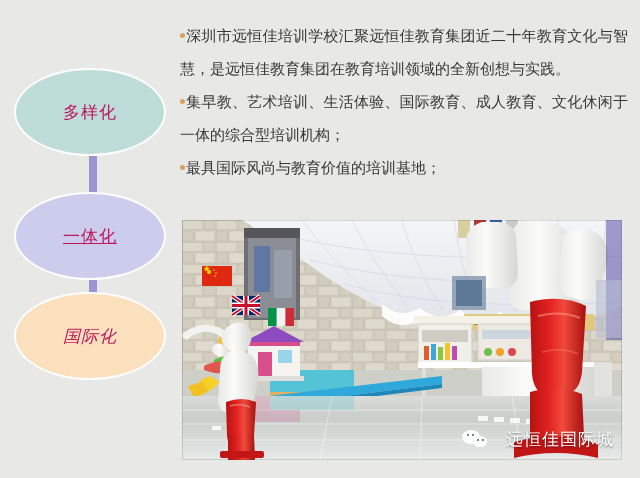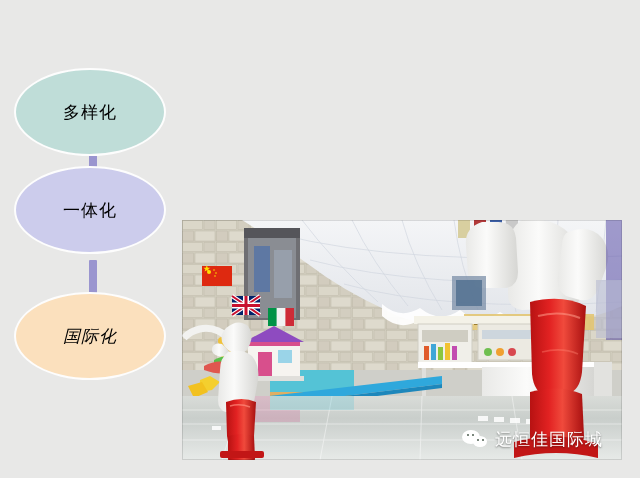--- a/index.html
+++ b/index.html
@@ -158,6 +158,11 @@
     </div>
   </div>
 
+  <div id="copy">
+    <p class="para"><span class="bullet"></span><span>深圳市远恒佳培训学校汇聚远恒佳教育集团近二十年教育文化与智慧，是远恒佳教育集团在教育培训领域的全新创想与实践。</span></p>
+    <p class="para"><span class="bullet"></span><span>集早教、艺术培训、生活体验、国际教育、成人教育、文化休闲于一体的综合型培训机构；</span></p>
+    <p class="para"><span class="bullet"></span><span>最具国际风尚与教育价值的培训基地；</span></p>
+  </div>
 
   <div id="photo">
     <svg width="440" height="240" viewBox="0 0 440 240">

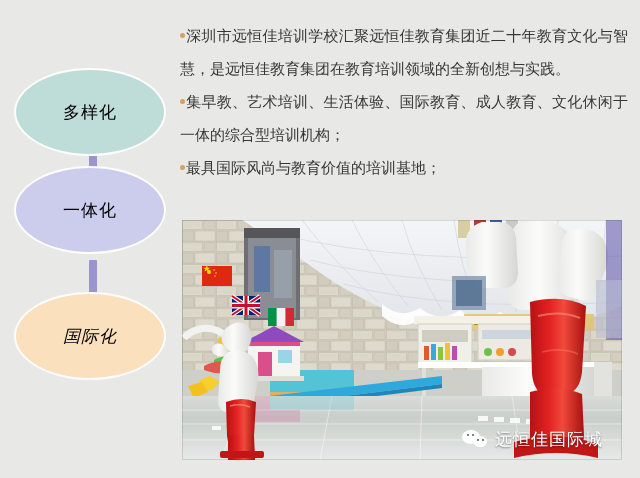--- a/index.html
+++ b/index.html
@@ -51,7 +51,7 @@
     display: flex;
     align-items: center;
     justify-content: center;
-    color: #000000;
+    color: #be185d;
     font-size: 17px;
     letter-spacing: 1px;
   }

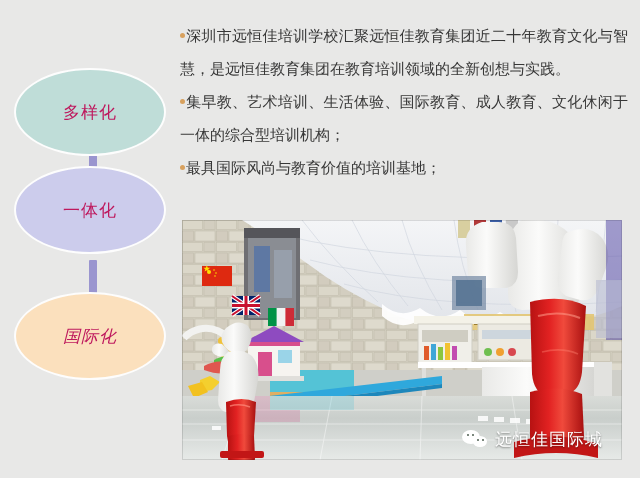--- a/index.html
+++ b/index.html
@@ -56,7 +56,7 @@
     letter-spacing: 1px;
   }
   .node.n1 { top: 6px;   background: #bfddd8; }
-  .node.n2 { top: 104px; background: #ccccec; }
+  .node.n2 { top: 130px; background: #ccccec; text-decoration: underline; }
   .node.n3 { top: 230px; background: #fbe0bd; font-style: italic; }
 
   

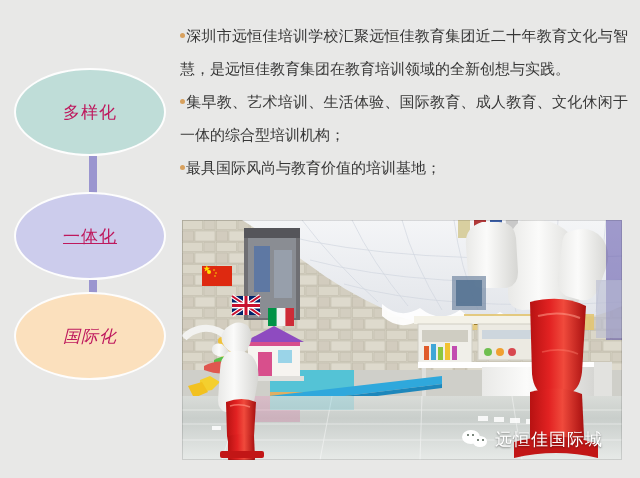--- a/index.html
+++ b/index.html
@@ -106,7 +106,7 @@
     top: 428px;
     display: flex;
     align-items: center;
-    gap: 7px;
+    gap: 18px;
   }
   #wechat-badge .wx-label {
     color: #ffffff;

